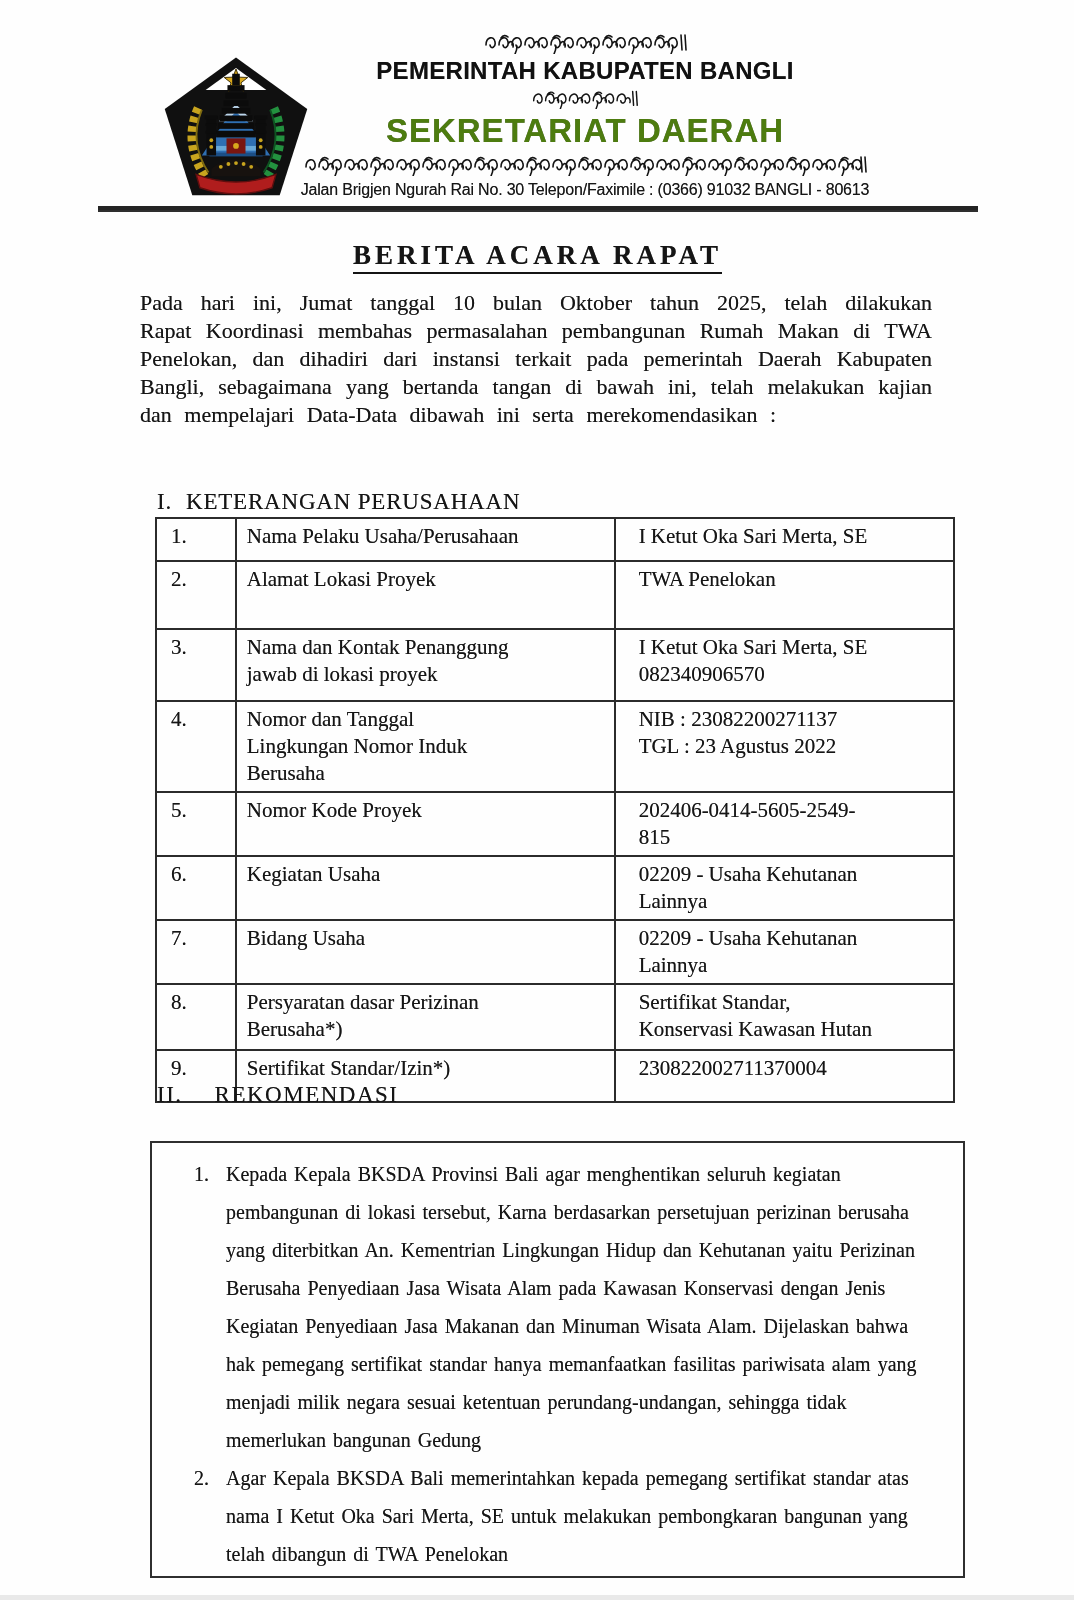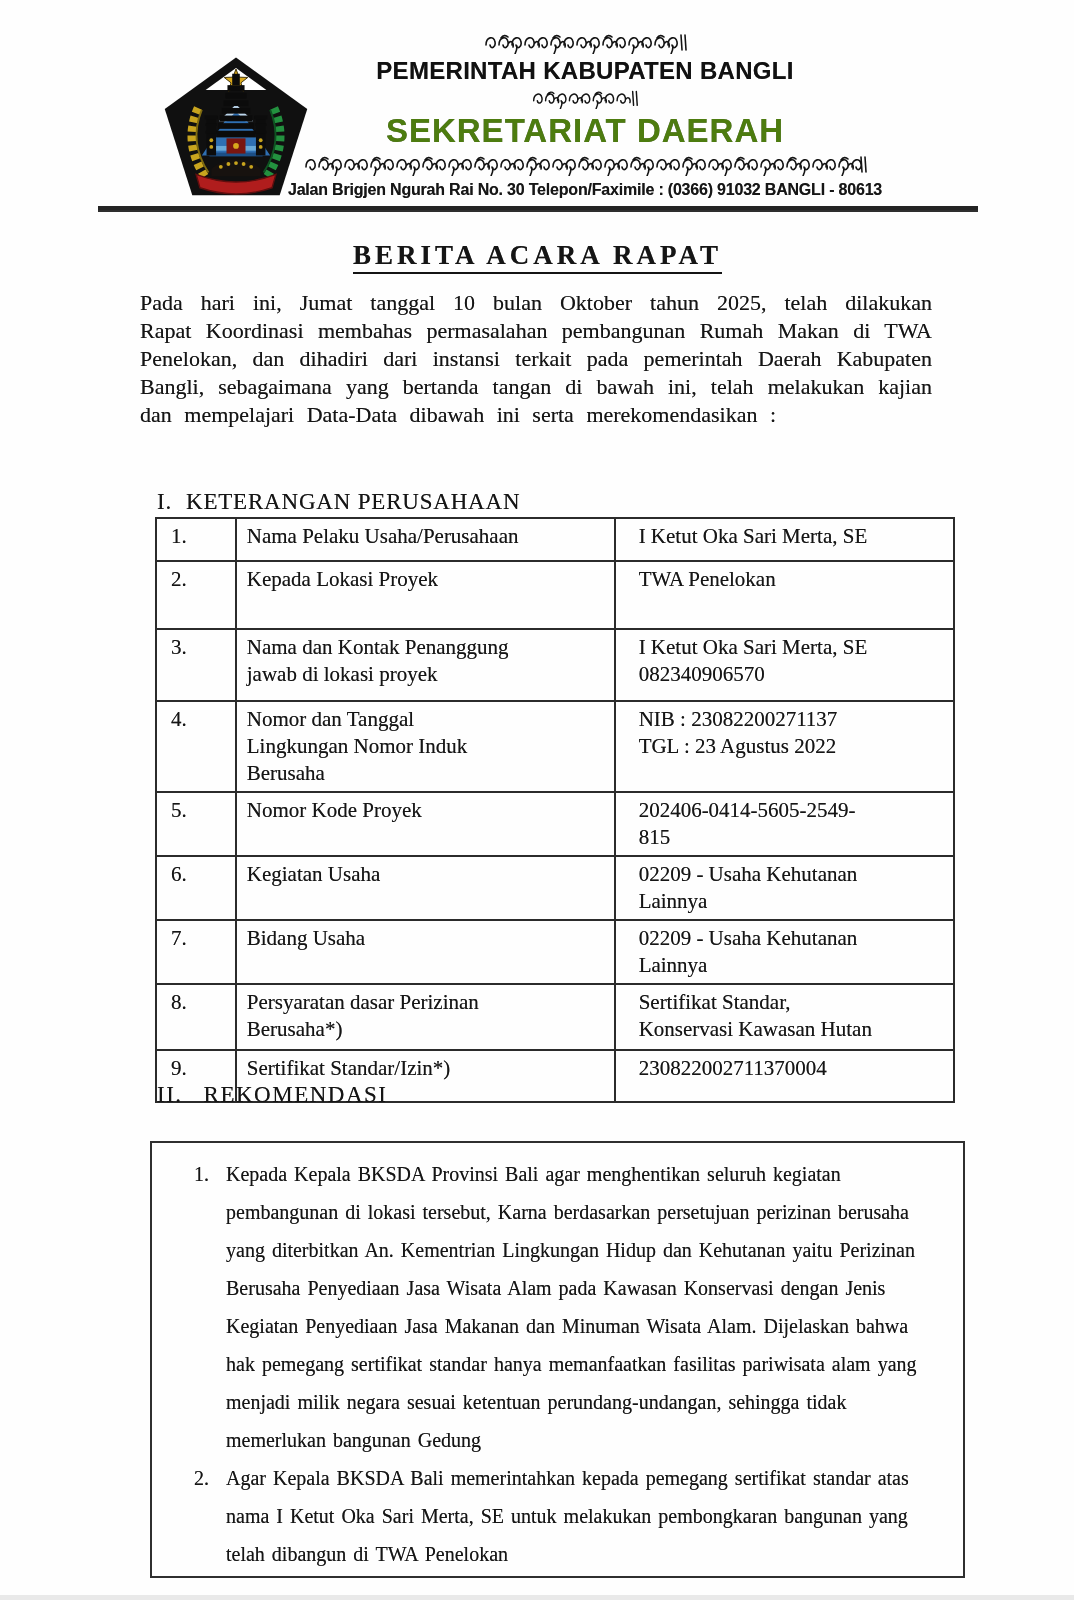--- a/index.html
+++ b/index.html
@@ -18,7 +18,7 @@
   .head-text .bali-wrap { display:block; line-height:0; }
   .org-name  { font-size:24px; font-weight:700; letter-spacing:.3px; margin-top:1px; color:#111; }
   .dept-name { font-size:33px; font-weight:700; letter-spacing:1px; margin-top:1px; color:#4d7c0f; }
-  .address   { font-size:16px; font-weight:700; letter-spacing:-.2px; margin-top:3px; color:#161616; }
+  .address   { font-size:16px; font-weight:400; letter-spacing:-.2px; margin-top:3px; color:#161616; }
   svg.bali { display:inline-block; vertical-align:middle; margin:2px 0; }
 
   .rule {

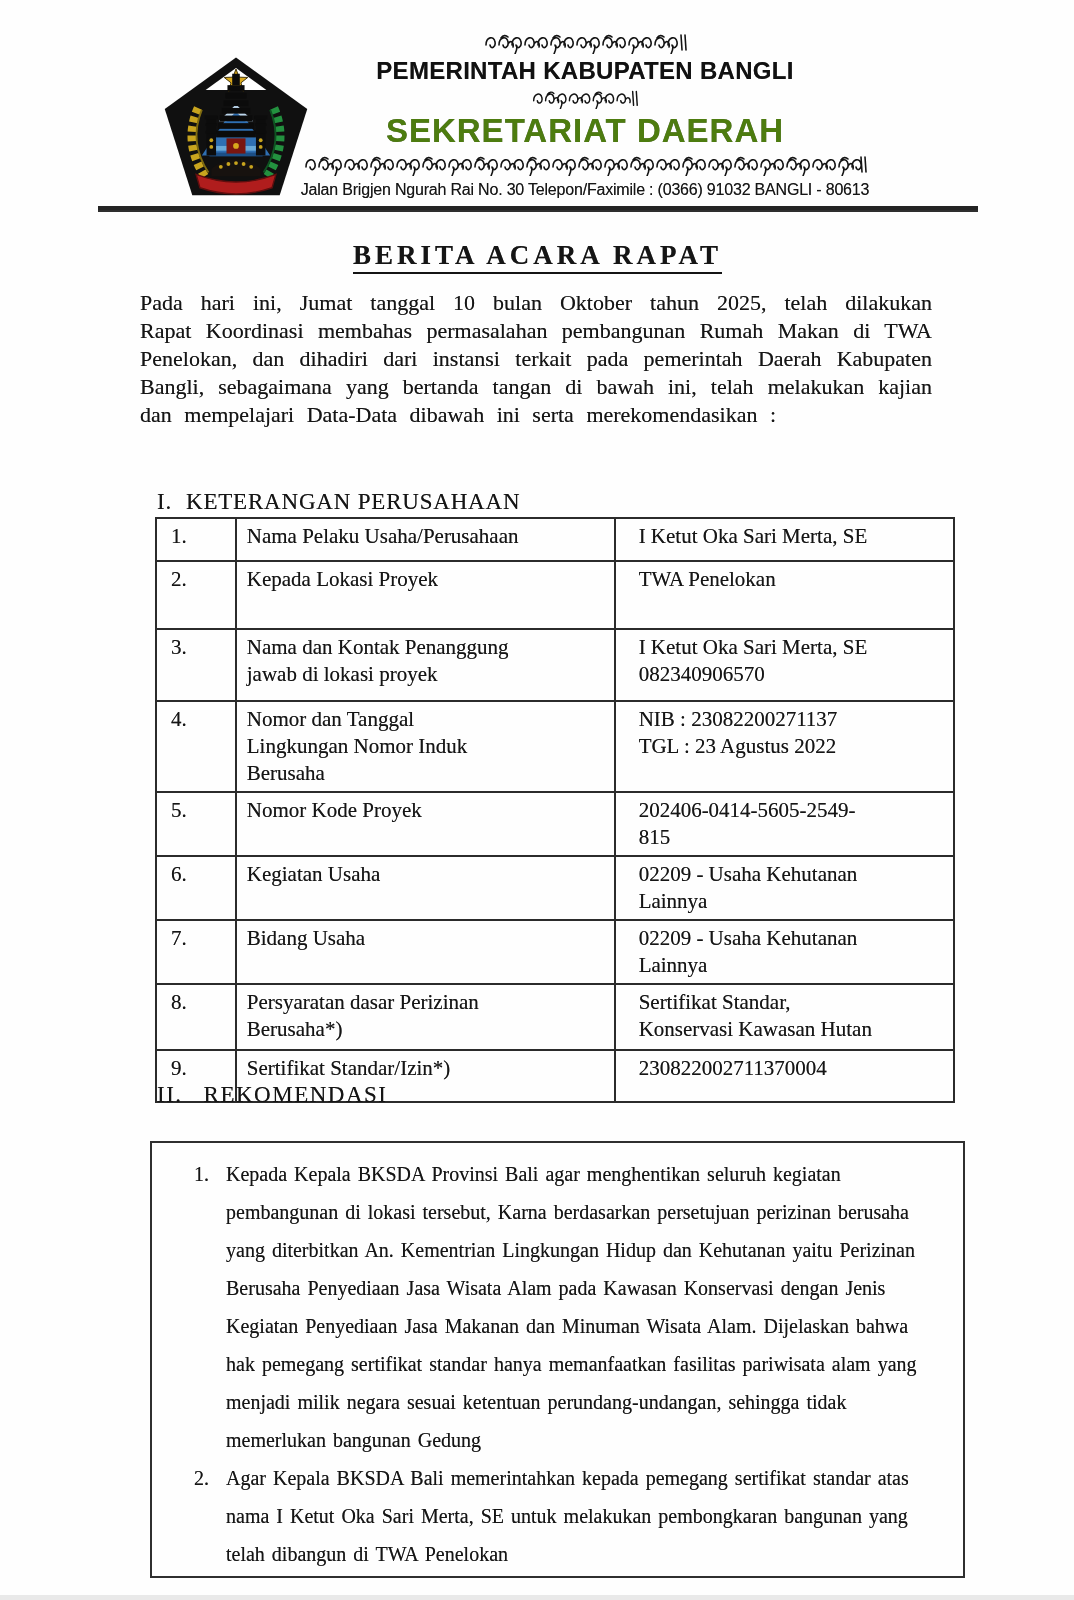--- a/index.html
+++ b/index.html
@@ -176,7 +176,7 @@
       </tr>
       <tr>
         <td class="no">2.</td>
-        <td class="lbl">Kepada Lokasi Proyek</td>
+        <td class="lbl">Alamat Lokasi Proyek</td>
         <td class="val">TWA Penelokan</td>
       </tr>
       <tr>

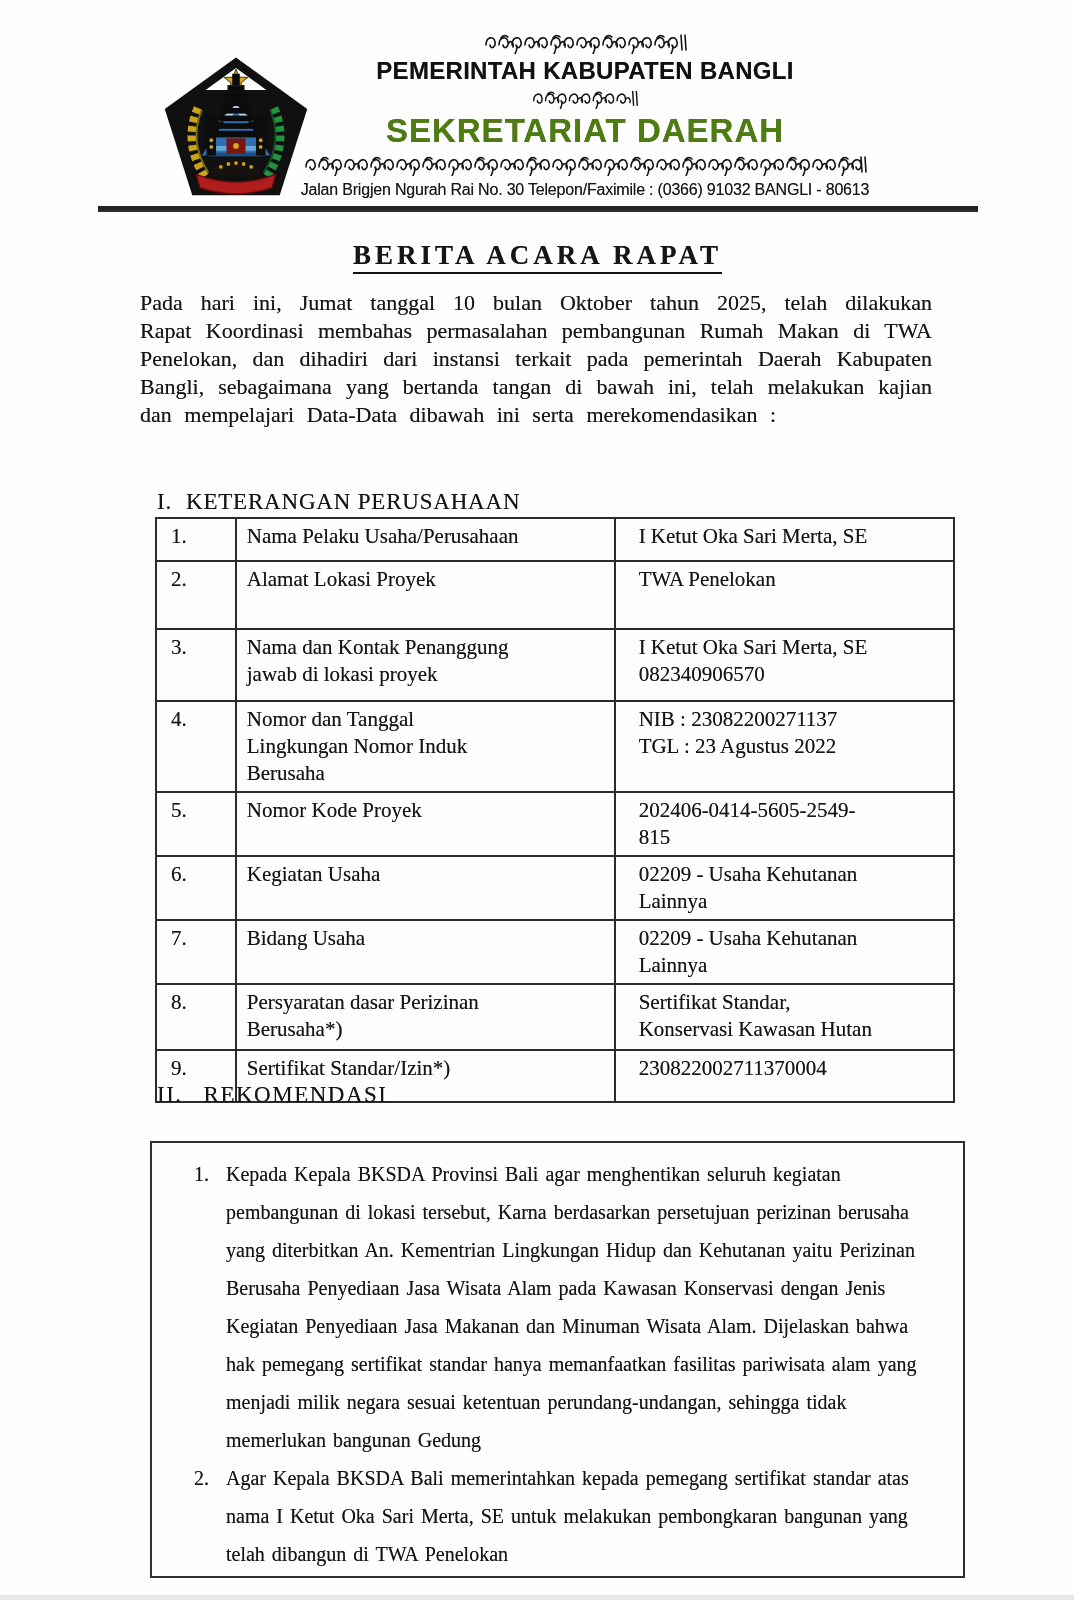--- a/index.html
+++ b/index.html
@@ -40,7 +40,7 @@
   
   .sec-head { position:absolute; display:flex; font-size:23px; letter-spacing:.8px; }
   .sec-head.one { top:489px; left:157px; gap:14px; }
-  .sec-head.two { top:1082px; left:157px; gap:21px; letter-spacing:1.5px; }
+  .sec-head.two { top:1082px; left:157px; gap:32px; letter-spacing:1.5px; }
 
   
   .info-table {

